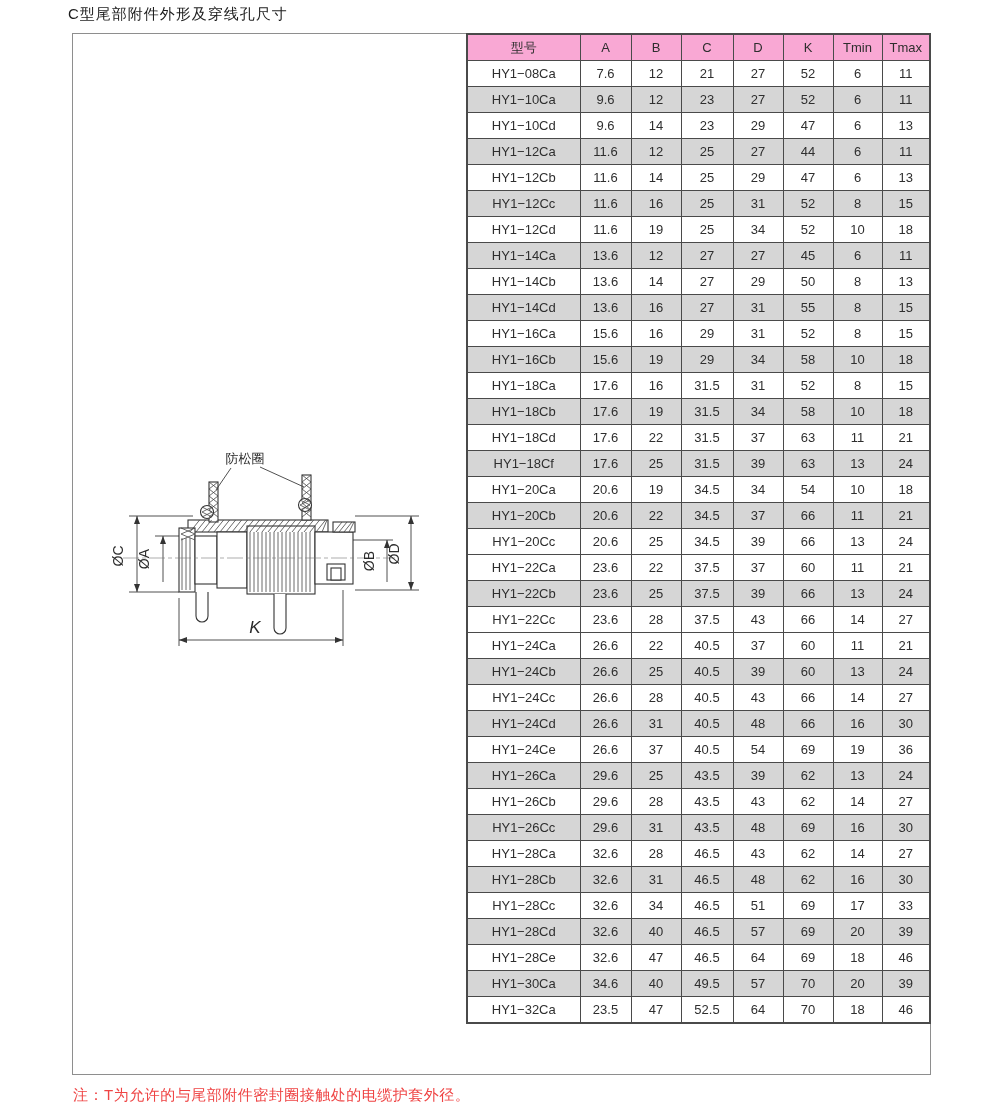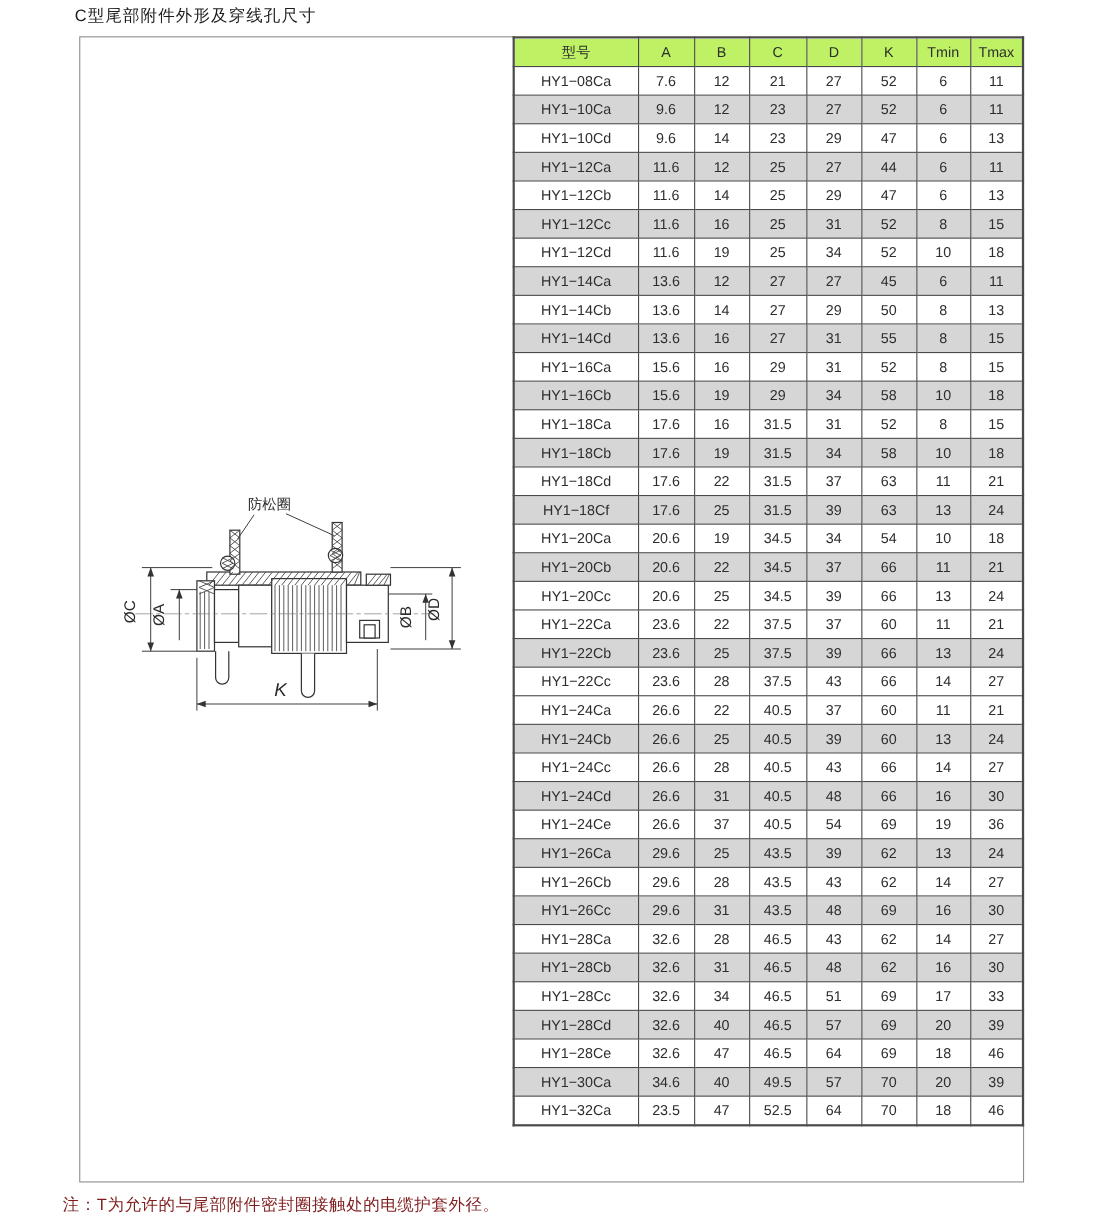--- a/index.html
+++ b/index.html
@@ -26,7 +26,7 @@
     font-size:13px;font-weight:400;color:#2e2e2e;white-space:nowrap;
     overflow:hidden;
   }
-  table.dims th{background:#bef264;font-weight:400}
+  table.dims th{background:#f9a8d4;font-weight:400}
   table.dims tr.shade td{background:#d6d6d6}
   .note{
     position:absolute;left:57px;top:1086px;font-size:15px;color:#7f1d1d;letter-spacing:0.5px;

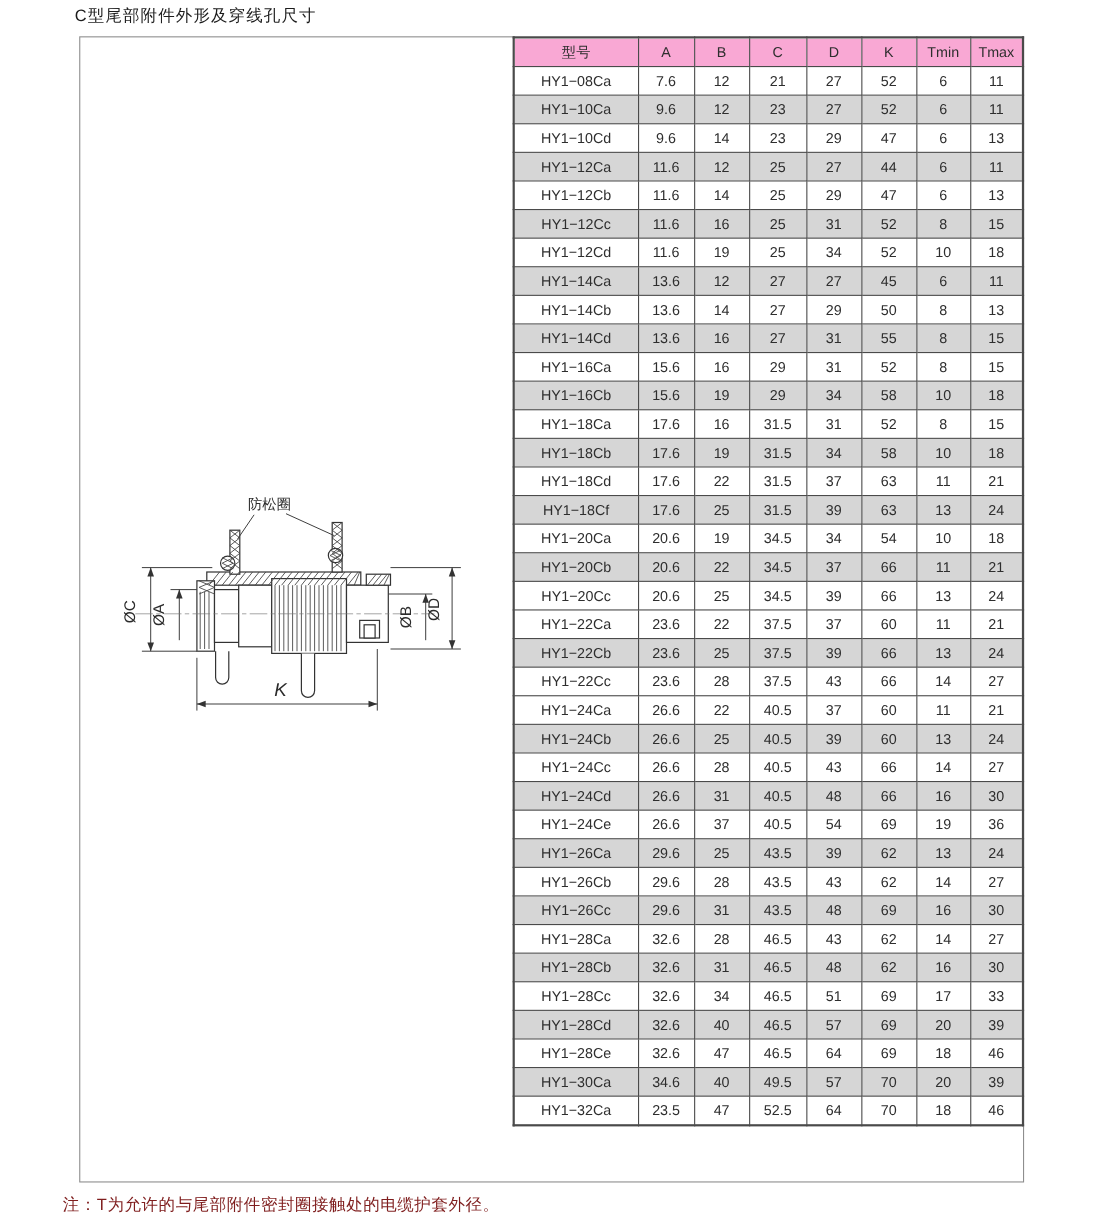--- a/index.html
+++ b/index.html
@@ -29,7 +29,7 @@
   table.dims th{background:#f9a8d4;font-weight:400}
   table.dims tr.shade td{background:#d6d6d6}
   .note{
-    position:absolute;left:57px;top:1086px;font-size:15px;color:#7f1d1d;letter-spacing:0.5px;
+    position:absolute;left:73px;top:1086px;font-size:15px;color:#ef4444;letter-spacing:0.5px;
   }
   svg text{font-family:"Liberation Sans","DejaVu Sans",sans-serif;fill:#2b2b2b}
 </style>

